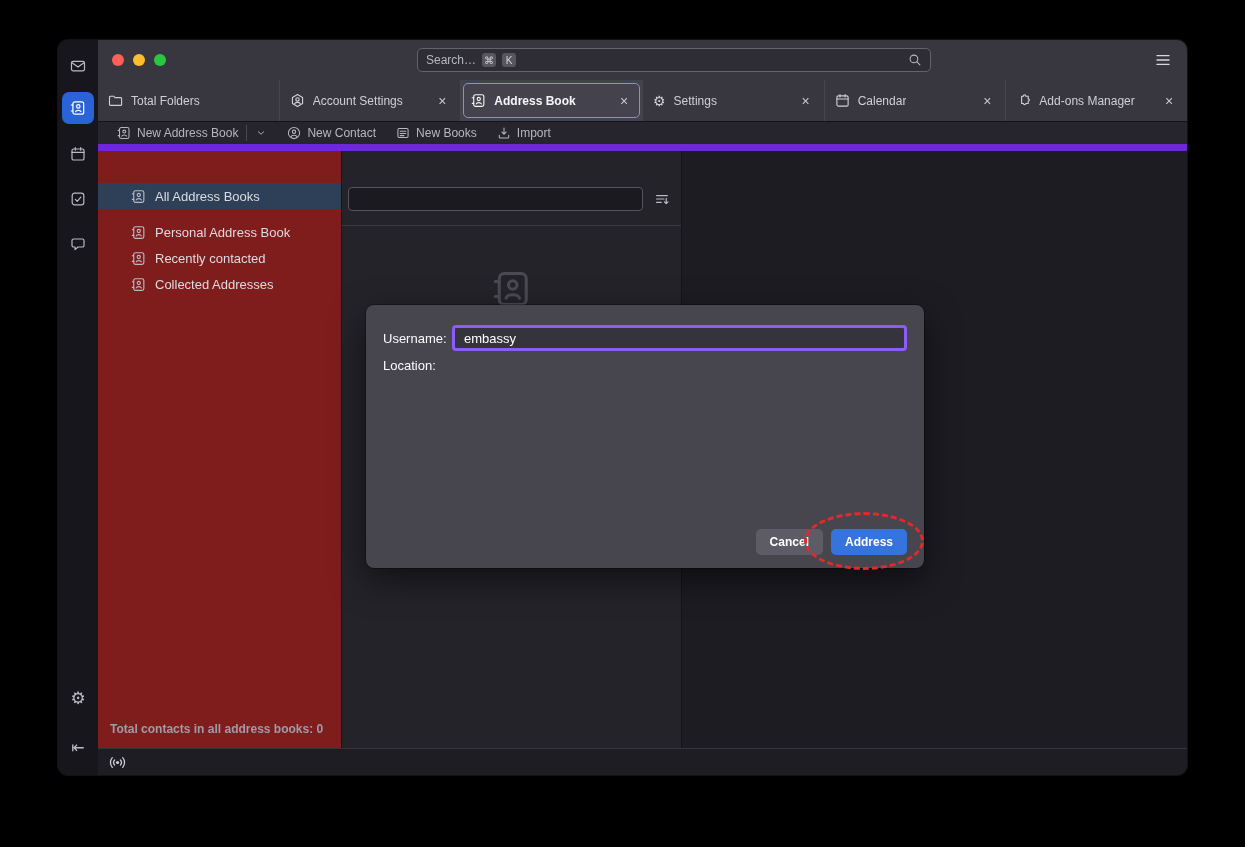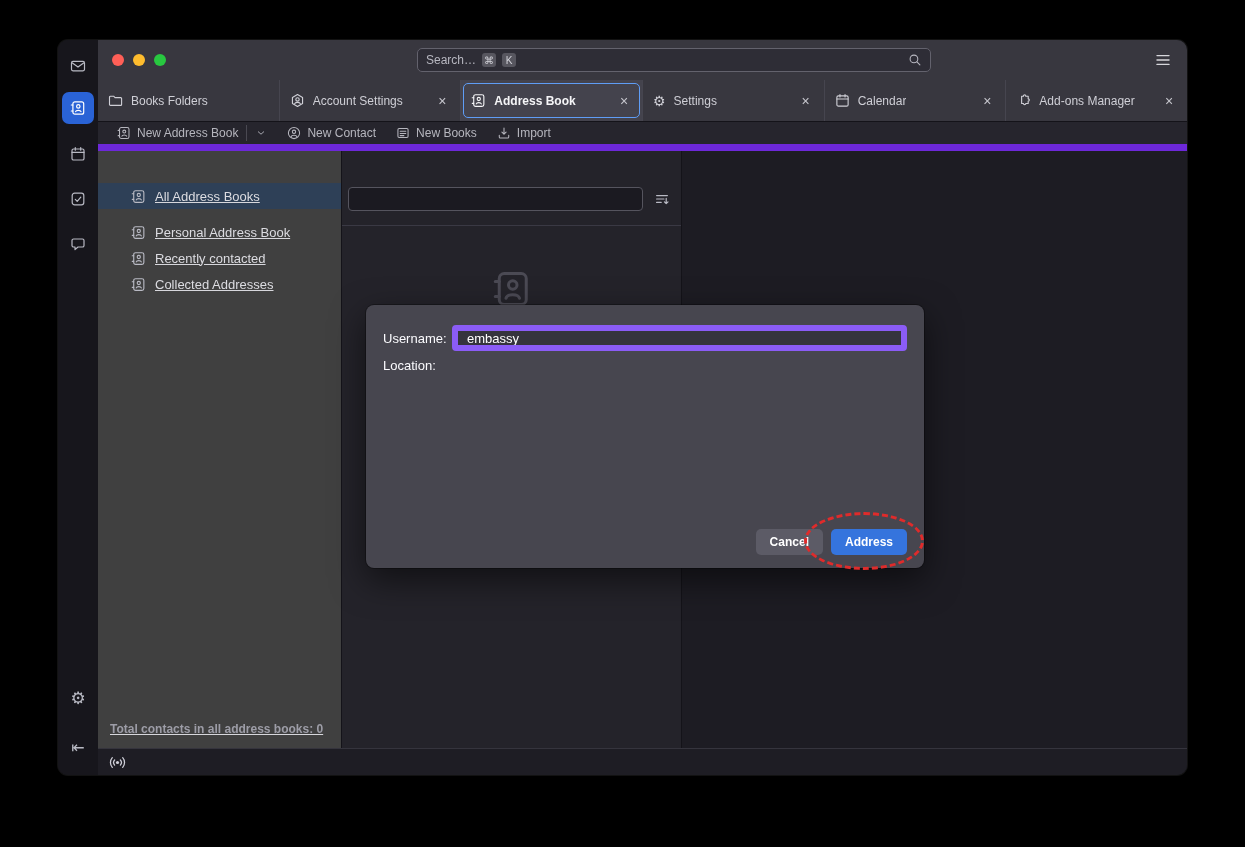--- a/index.html
+++ b/index.html
@@ -238,7 +238,7 @@
           <svg class="ic">
               <use href="#i-folder"></use>
             </svg>
-          <span class="tlabel">Books Folders</span>
+          <span class="tlabel">Total Folders</span>
         </div>
         <div class="tab">
           <svg class="ic">

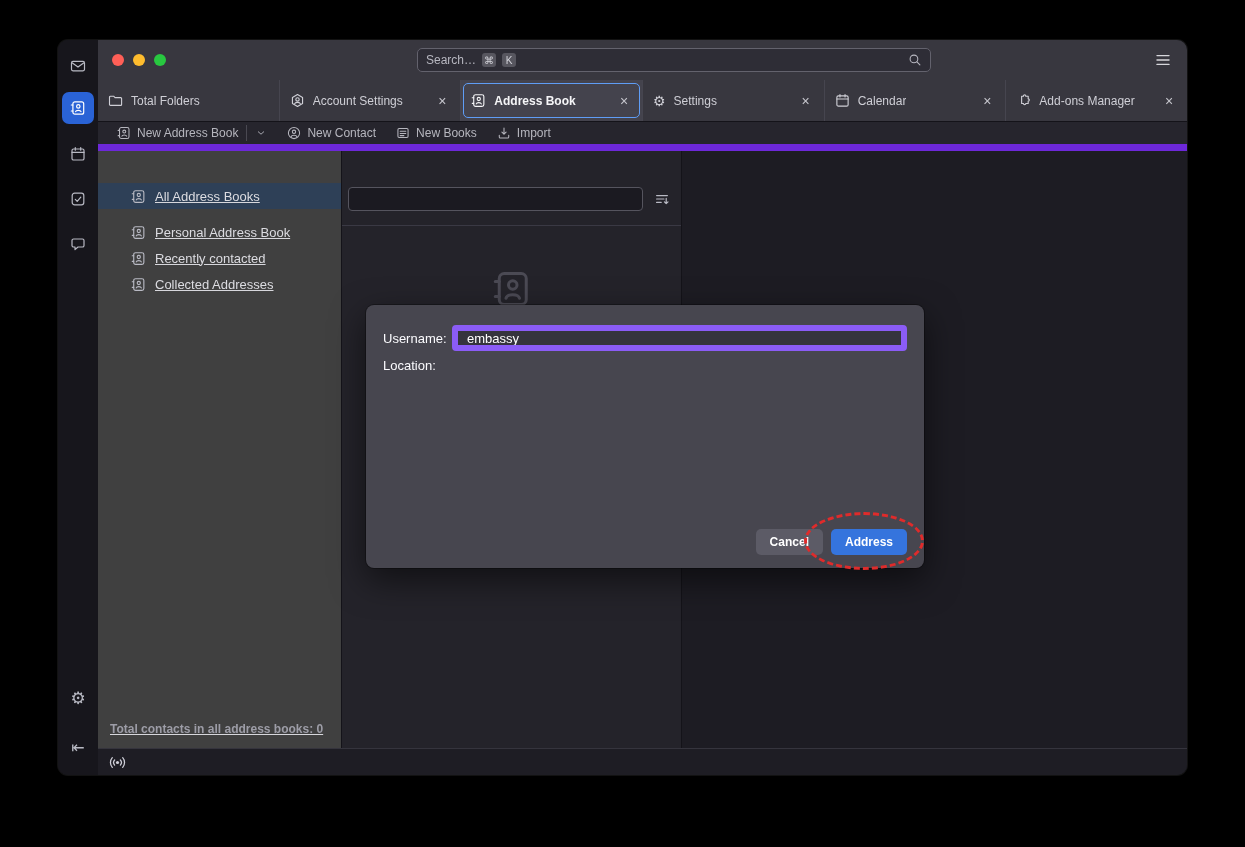--- a/index.html
+++ b/index.html
@@ -56,8 +56,8 @@
 
   
   .content { flex:1; display:flex; min-height:0; }
-  .folder-pane { flex:0 0 244px; background:#404040; border-right:1px solid #141319; display:flex;
-                 flex-direction:column; padding-top:32px;text-decoration:underline; }
+  .folder-pane { flex:0 0 244px; background:#7f1d1d; border-right:1px solid #141319; display:flex;
+                 flex-direction:column; padding-top:32px; }
   .fp-item { display:flex; align-items:center; gap:9px; height:26px; padding:0 10px 0 33px; font-size:13px; color:#dcdce1; }
   .fp-item .ic { width:15px; height:15px; color:#b9bac4; }
   .fp-item.sel { background:#2e4057; }

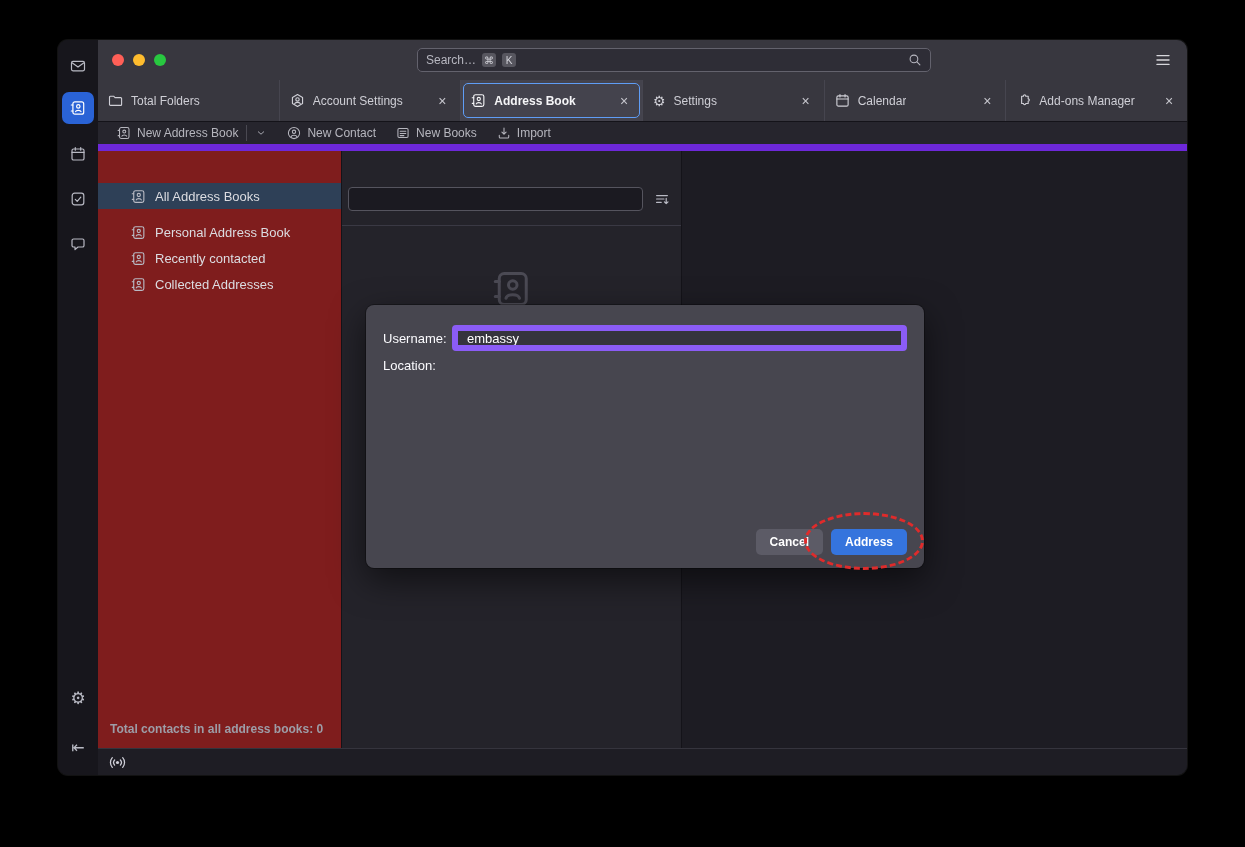--- a/index.html
+++ b/index.html
@@ -87,7 +87,7 @@
   .dlg-row.first { margin-top:20px; }
   .dlg-row.second { margin-top:7px; }
   .dlg-label { flex:0 0 69px; font-size:13px; }
-  .dlg-input { flex:1; height:26px; background:#35343d; border:6px solid #8b5cf6; border-radius:4px;
+  .dlg-input { flex:1; height:26px; background:#35343d; border:3px solid #8b5cf6; border-radius:4px;
                color:#fff; font:13px "Liberation Sans",sans-serif; padding:0 9px; outline:none; }
   .dlg-loc { flex:1; height:26px; background:#35343d; border:2px solid #7fb0ff; border-radius:4px;
              display:flex; align-items:center; padding:0 7px; gap:3px; }

